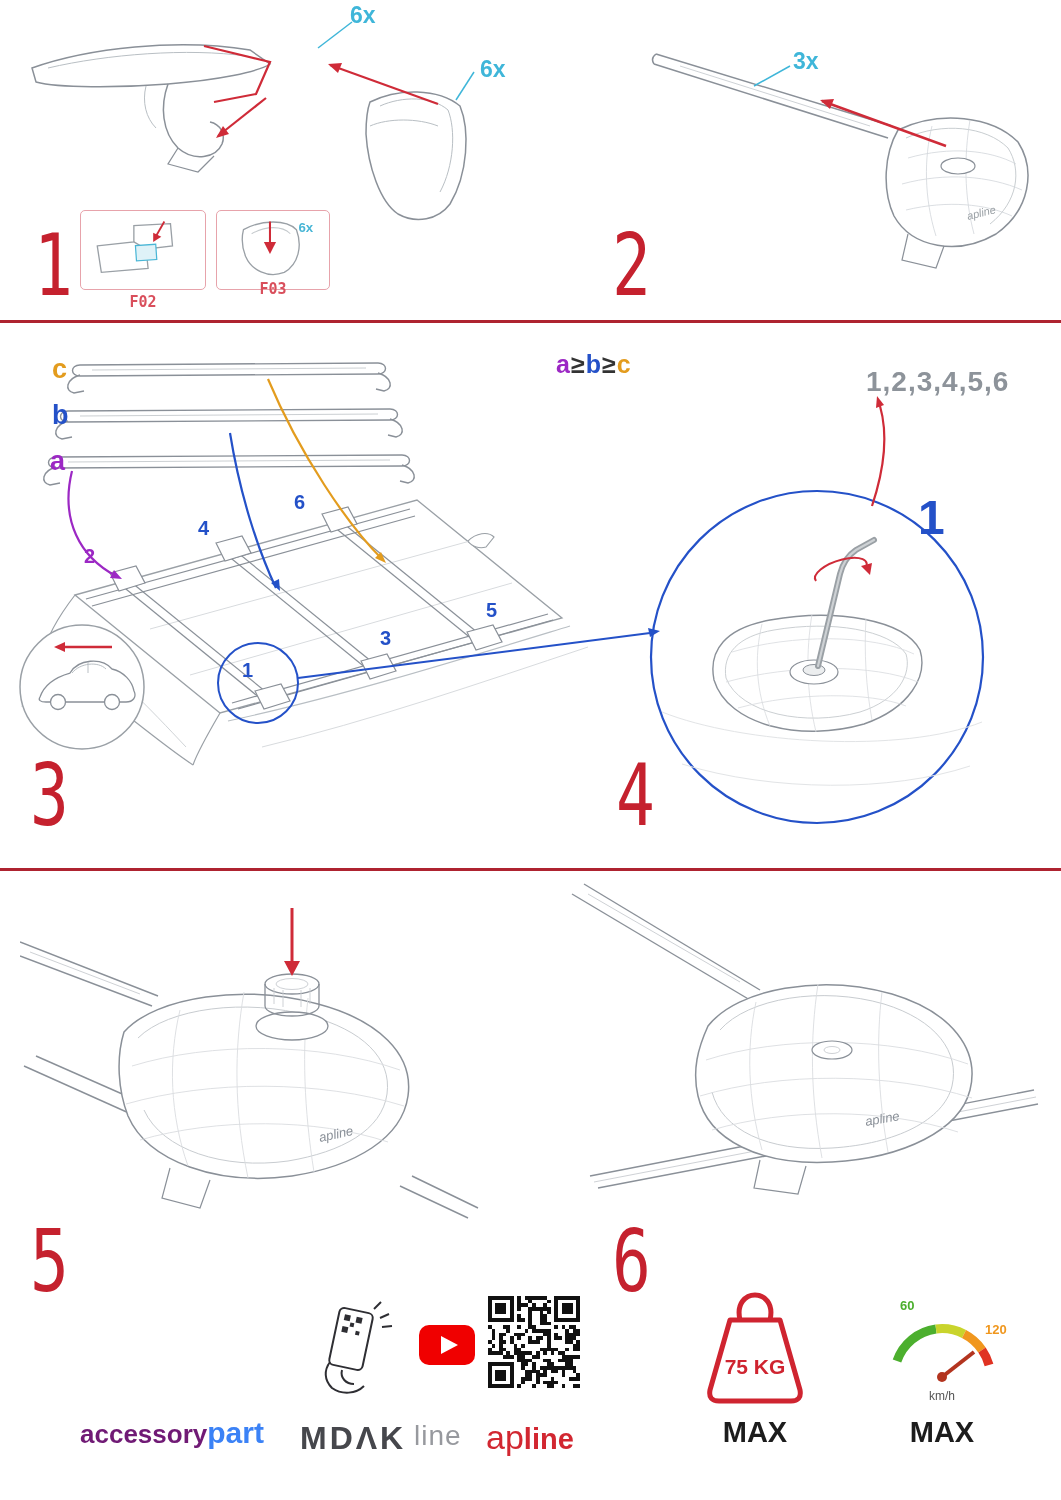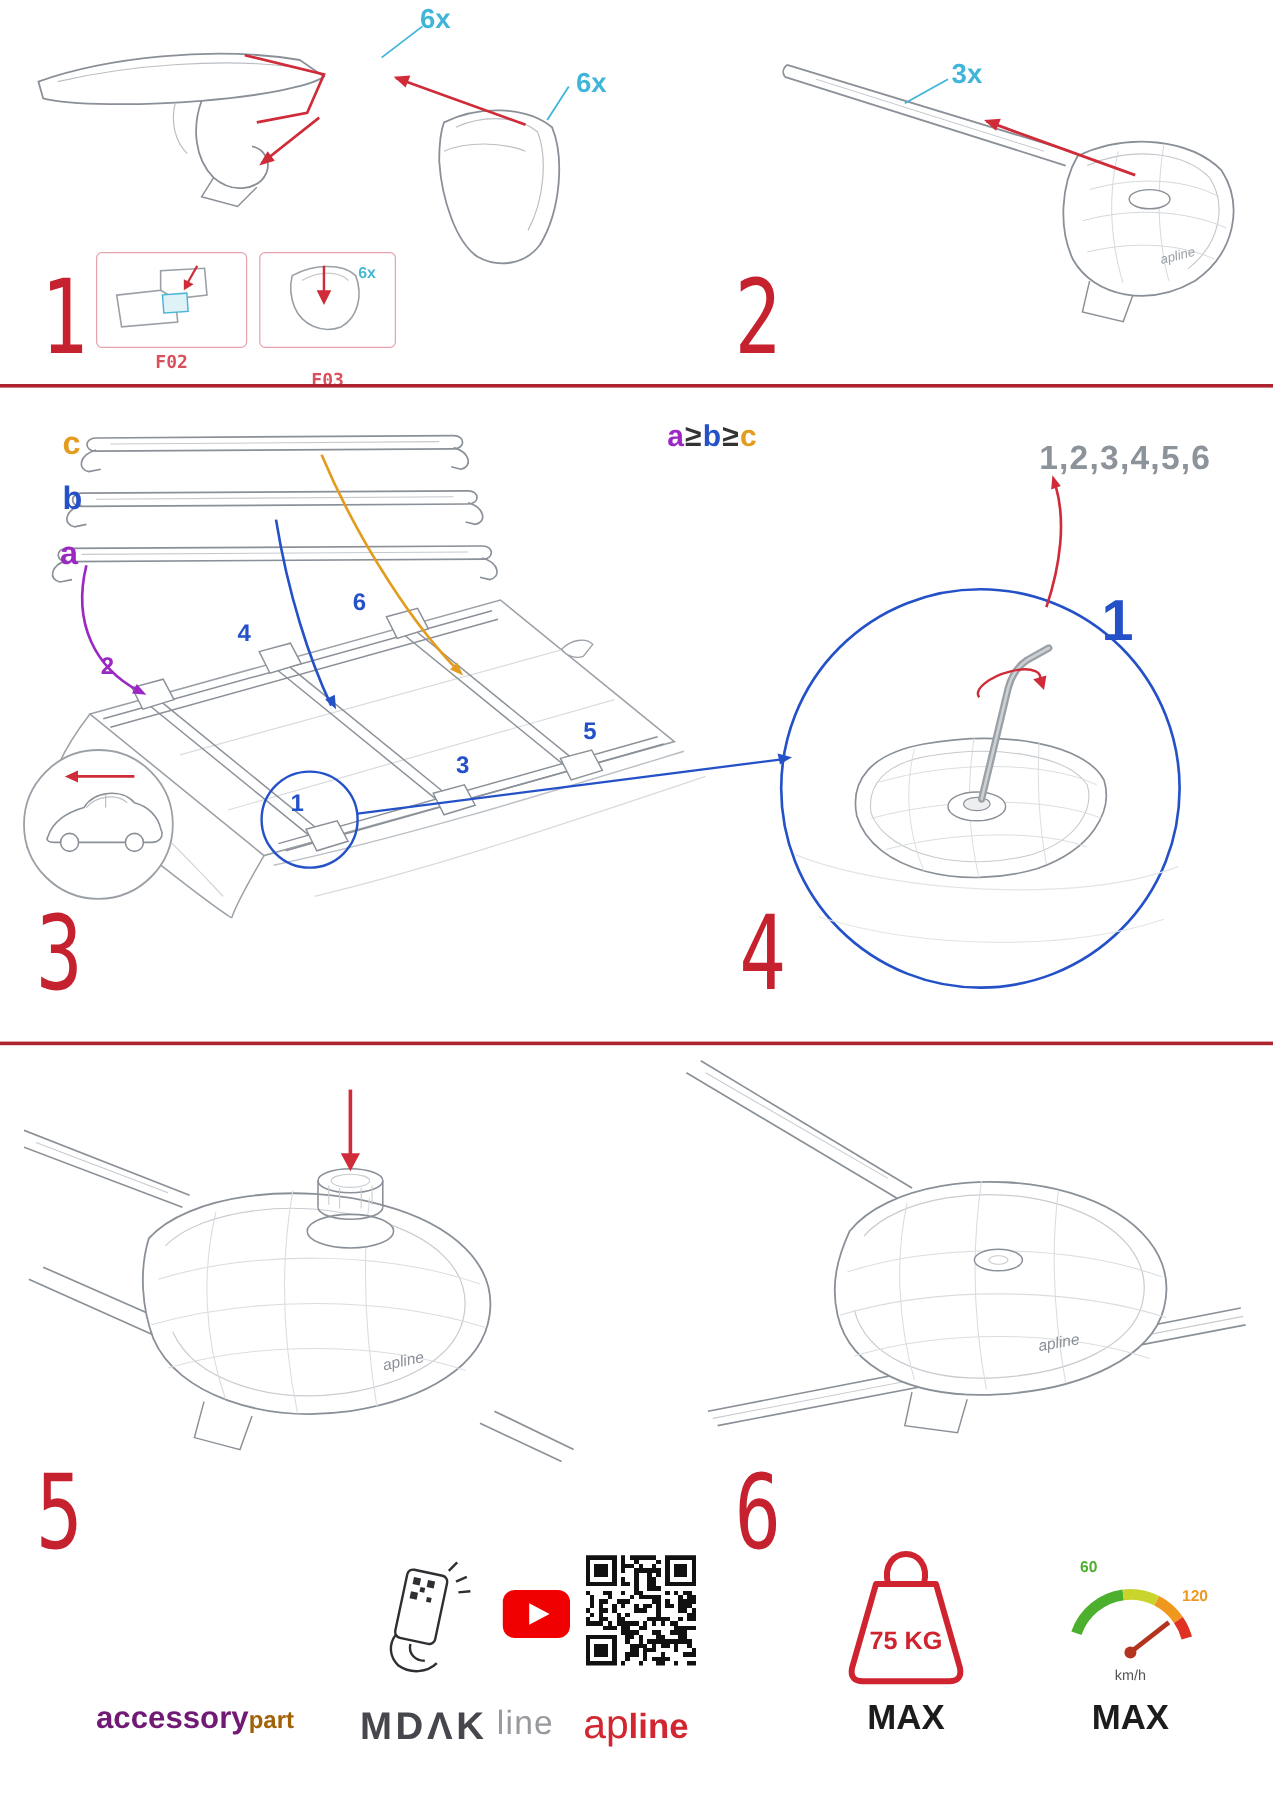--- a/index.html
+++ b/index.html
@@ -85,7 +85,7 @@
     </svg>
   </div>
   <div class="abs thumb-label" style="left:80px;top:293px;width:126px">F02</div>
-  <div class="abs thumb-label" style="left:216px;top:308px;width:114px">F03</div>
+  <div class="abs thumb-label" style="left:216px;top:280px;width:114px">F03</div>
   <div class="abs step-num" style="left:34px;top:222px">1</div>
 
   <svg class="abs" style="left:650px;top:38px" width="400" height="245" viewBox="0 0 400 245">

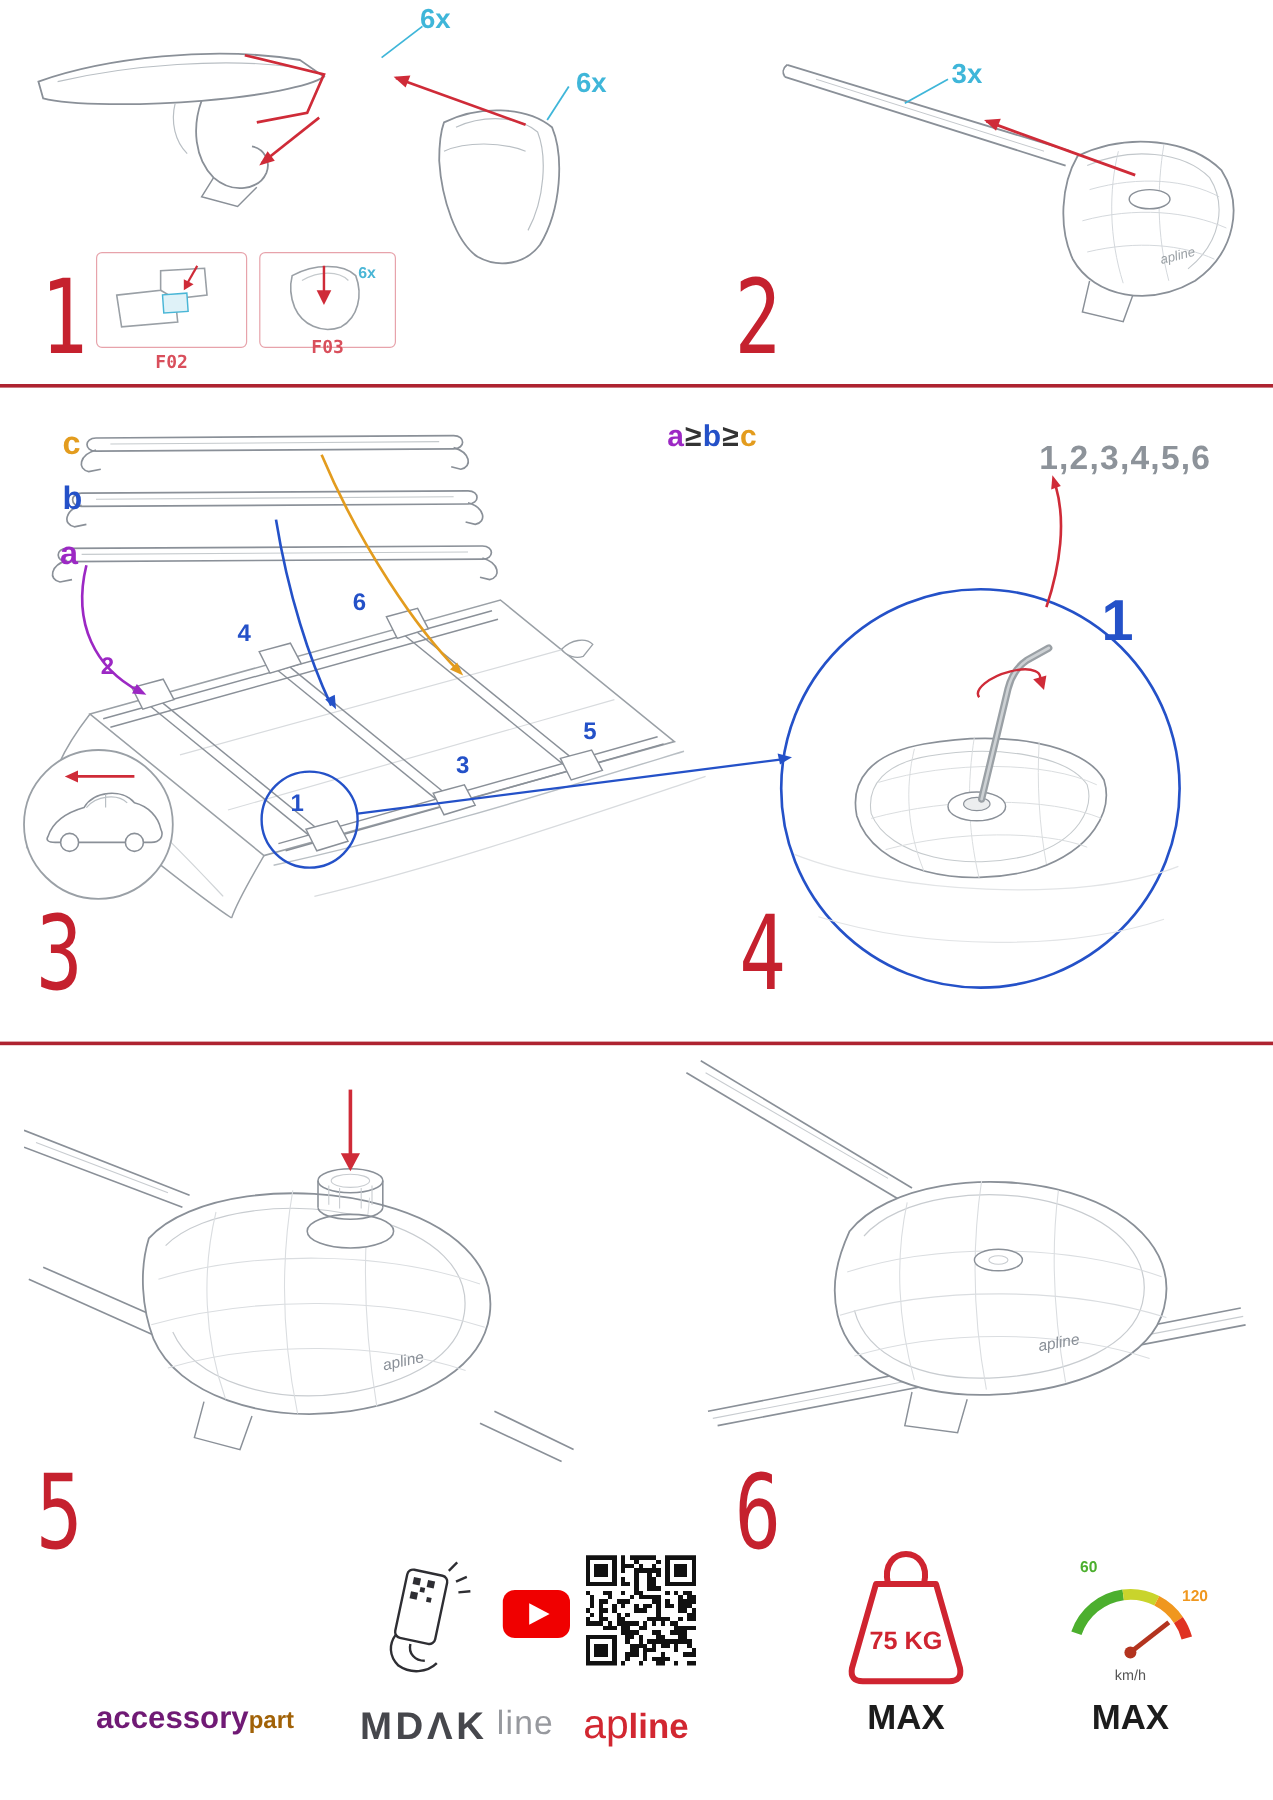--- a/index.html
+++ b/index.html
@@ -22,7 +22,7 @@
   .big-one { color:#2451c8; font-size:48px; font-weight:700; line-height:1; }
   .navy { color:#2b2b8f; font-family:"DejaVu Sans Mono", monospace; font-size:26px; font-weight:700; }
   .brand-dark { color:#701a75; font-size:26px; font-weight:700; }
-  .brand-red { color:#a16207; font-size:20px; font-weight:700; }
+  .brand-red { color:#3b82f6; font-size:30px; font-weight:700; }
   .brand-mdak { color:#46474c; font-size:32px; font-weight:700; letter-spacing:3px; }
   .brand-ipqi { color:#97999e; font-size:28px; font-weight:500; letter-spacing:1px; }
   .brand-ap { color:#d22731; font-size:34px; font-weight:400; }

